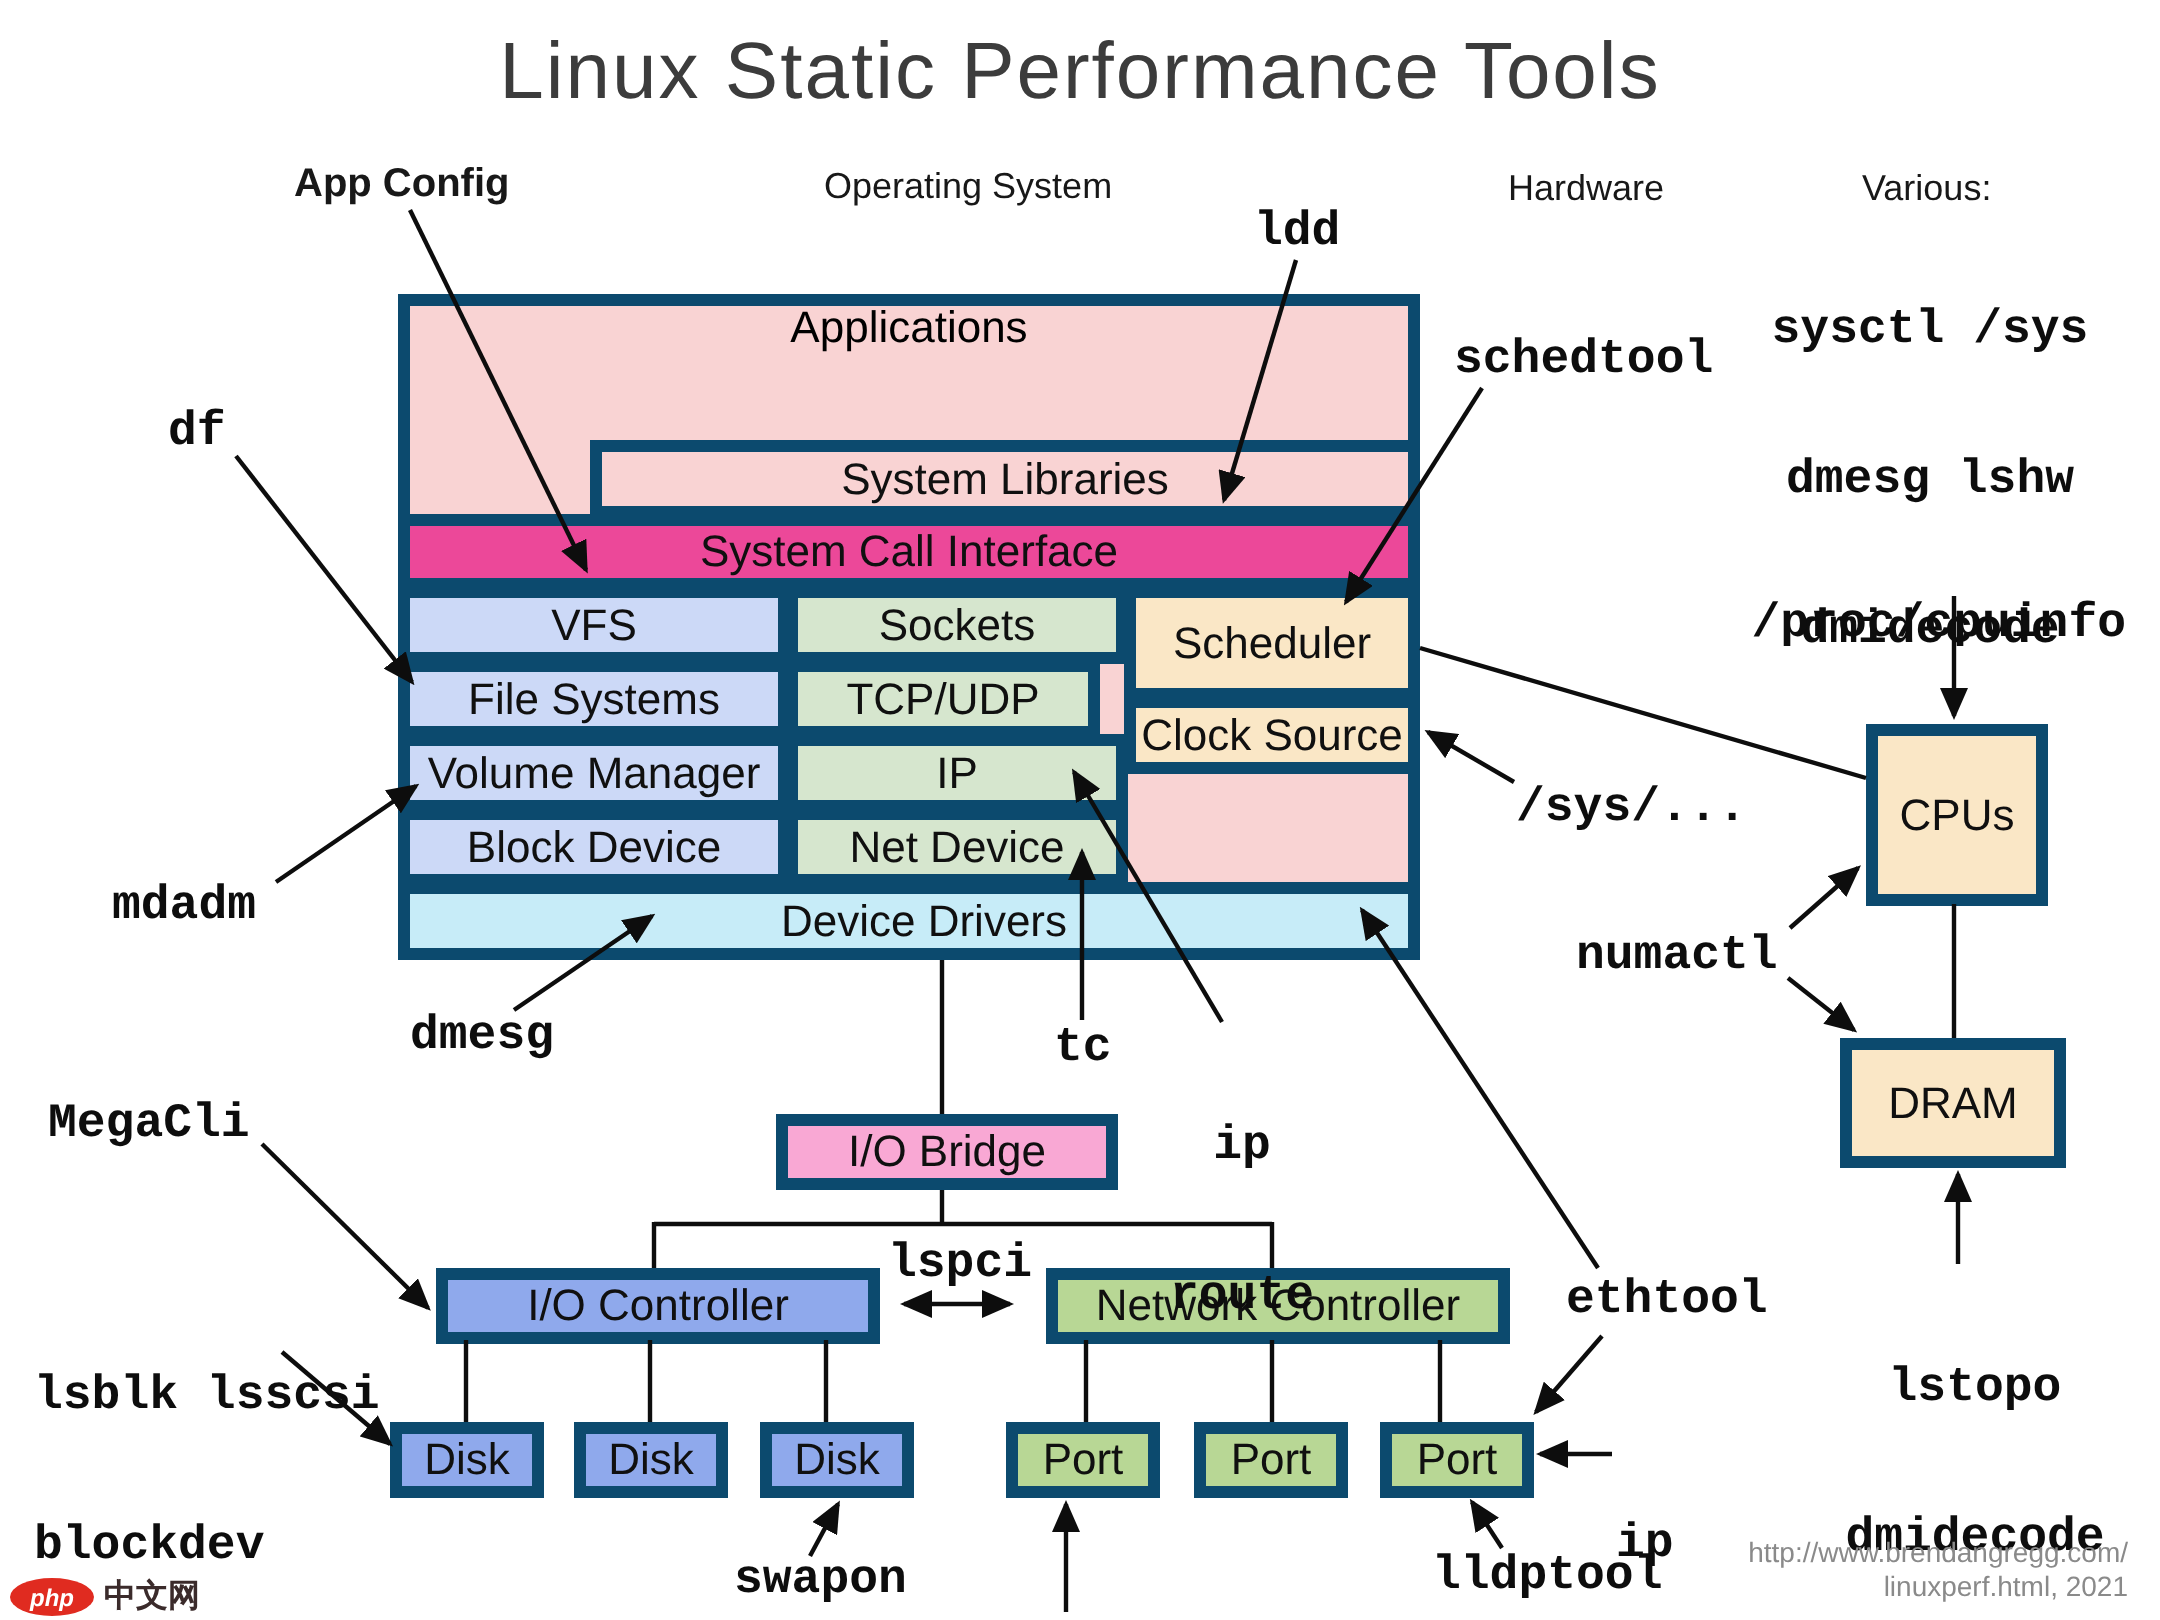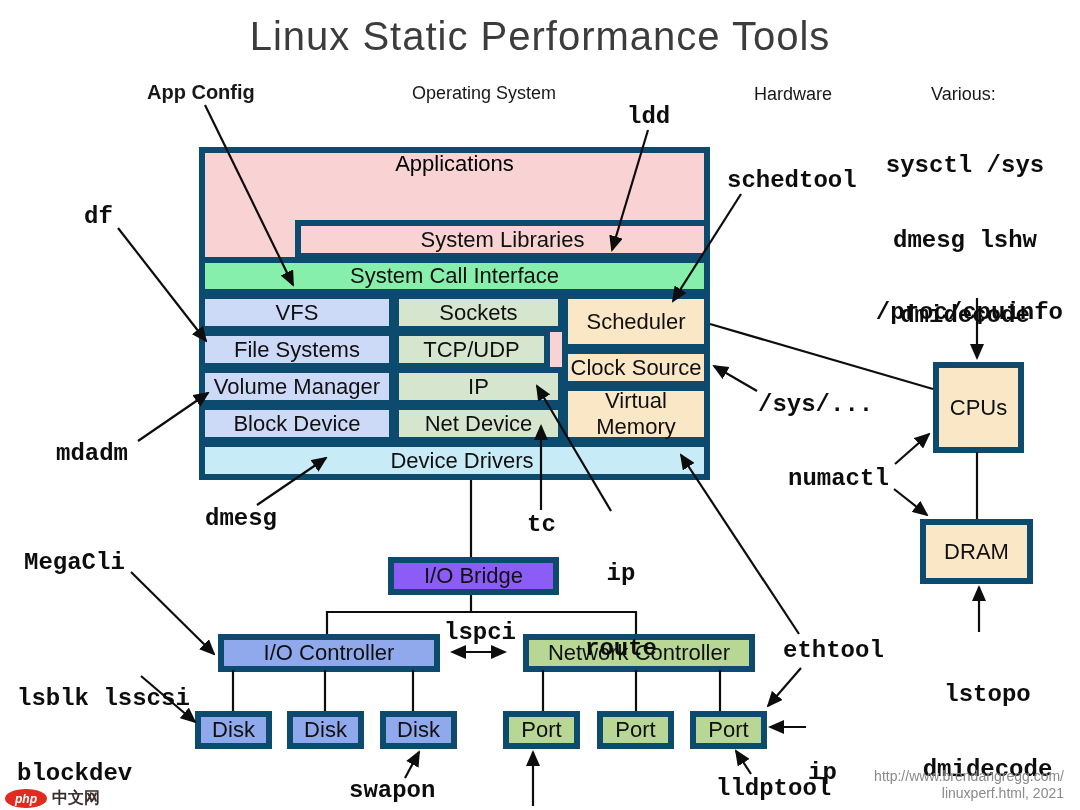--- a/index.html
+++ b/index.html
@@ -19,7 +19,7 @@
 
   
   .pink   { background:#f9d3d3; }
-  .yellow { background:#86efac; }
+  .yellow { background:#ec4899; }
   .kblue  { background:#ccd9f7; }
   .kgreen { background:#d6e6ce; }
   .ktan   { background:#fae7c6; }

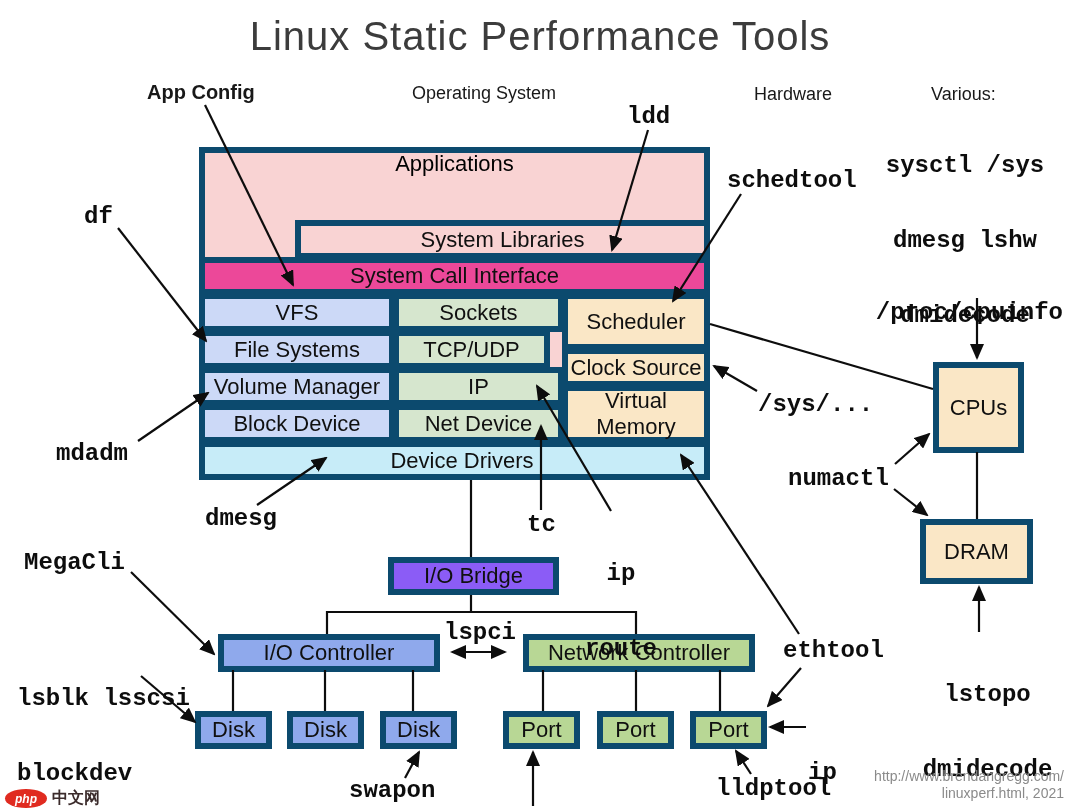--- a/index.html
+++ b/index.html
@@ -123,7 +123,6 @@
 
   <div class="box ktan" style="left:562px; top:293px; width:148px; height:57px;">Scheduler</div>
   <div class="box ktan" style="left:562px; top:348px; width:148px; height:39px;">Clock Source</div>
-  <div class="box ktan" style="left:562px; top:385px; width:148px; height:58px; padding:0 14px;">Virtual Memory</div>
 
   <div class="box kcyan" style="left:199px; top:441px; width:511px; height:39px;padding-left:15px;">Device Drivers</div>
 

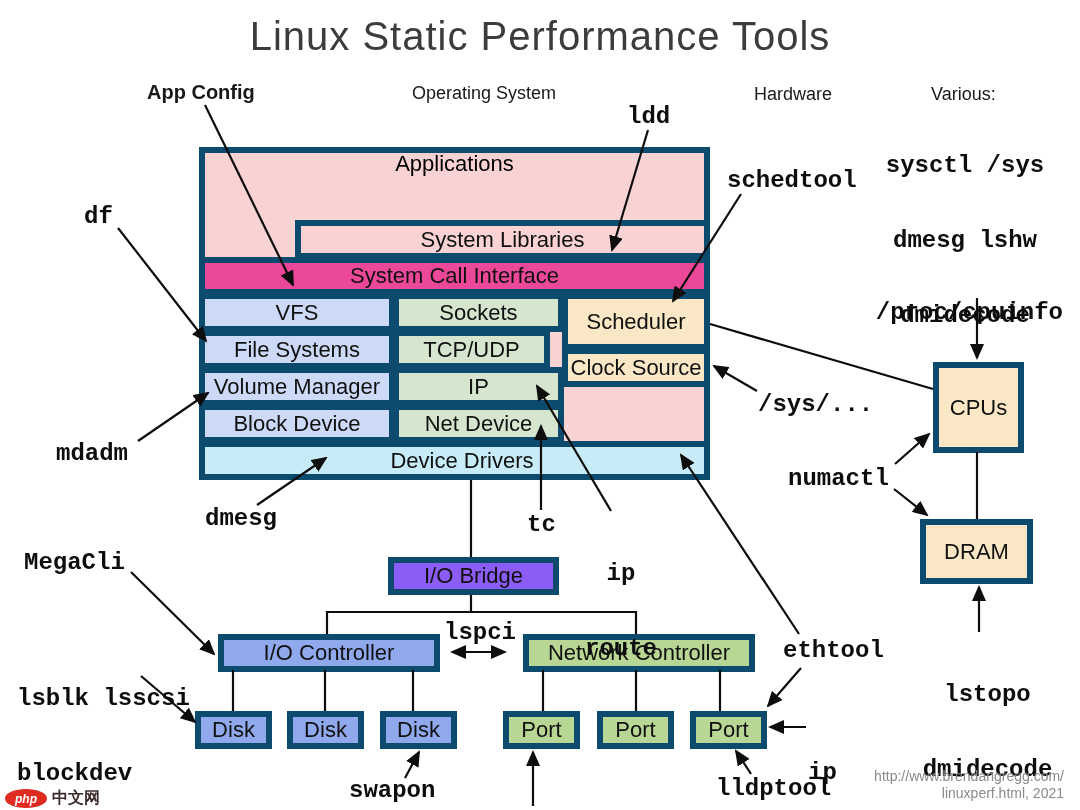--- a/index.html
+++ b/index.html
@@ -24,7 +24,7 @@
   .kgreen { background:#d6e6ce; }
   .ktan   { background:#fae7c6; }
   .kcyan  { background:#c7ecf8; }
-  .bridge { background:#8b5cf6; }
+  .bridge { background:#f9a8d4; }
   .sblue  { background:#8fa9ec; }
   .ngreen { background:#b8d795; }
 

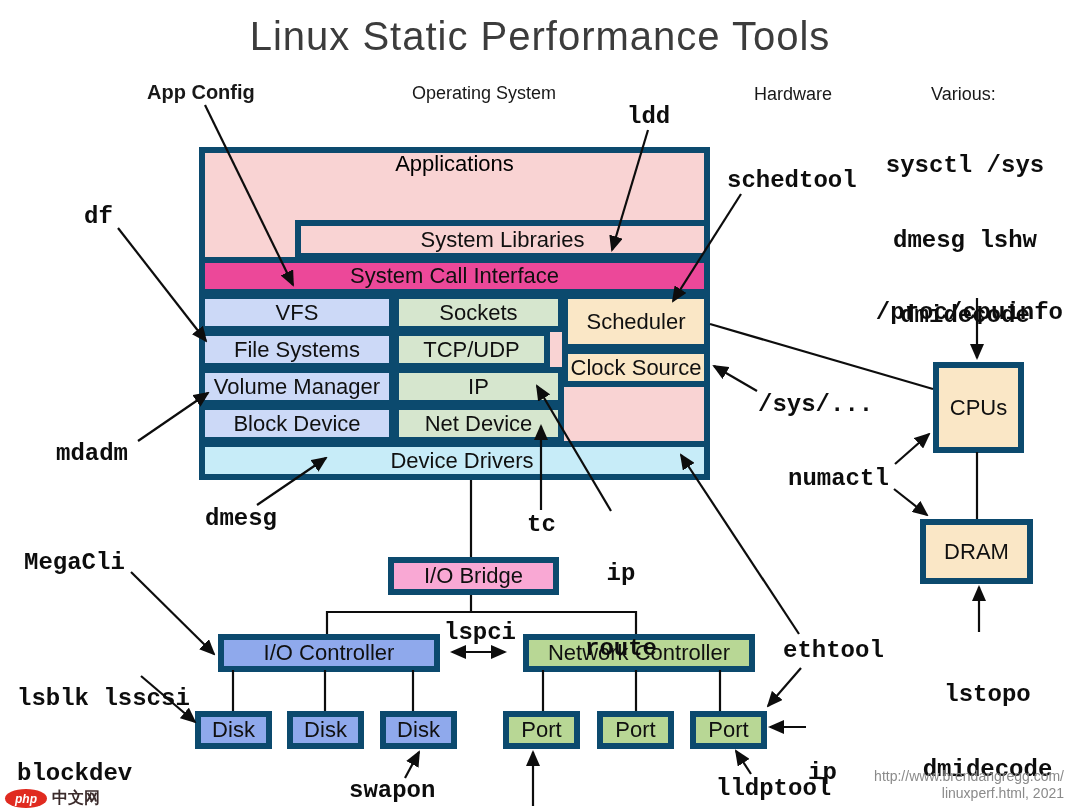--- a/index.html
+++ b/index.html
@@ -158,7 +158,7 @@
     
   </div>
   <div class="label-mono" style="left:716px; top:776px;">lldptool</div>
-  <div class="label-mono" style="left:349px; top:778px;">swapon</div>
+  <div class="label-mono" style="left:367px; top:778px;">swapon</div>
   <div class="label-mono" style="left:444px; top:620px;">lspci</div>
   <div class="label-mono" style="left:527px; top:512px;">tc</div>
   <div class="label-mono center" style="left:583px; top:511px; width:76px;">

